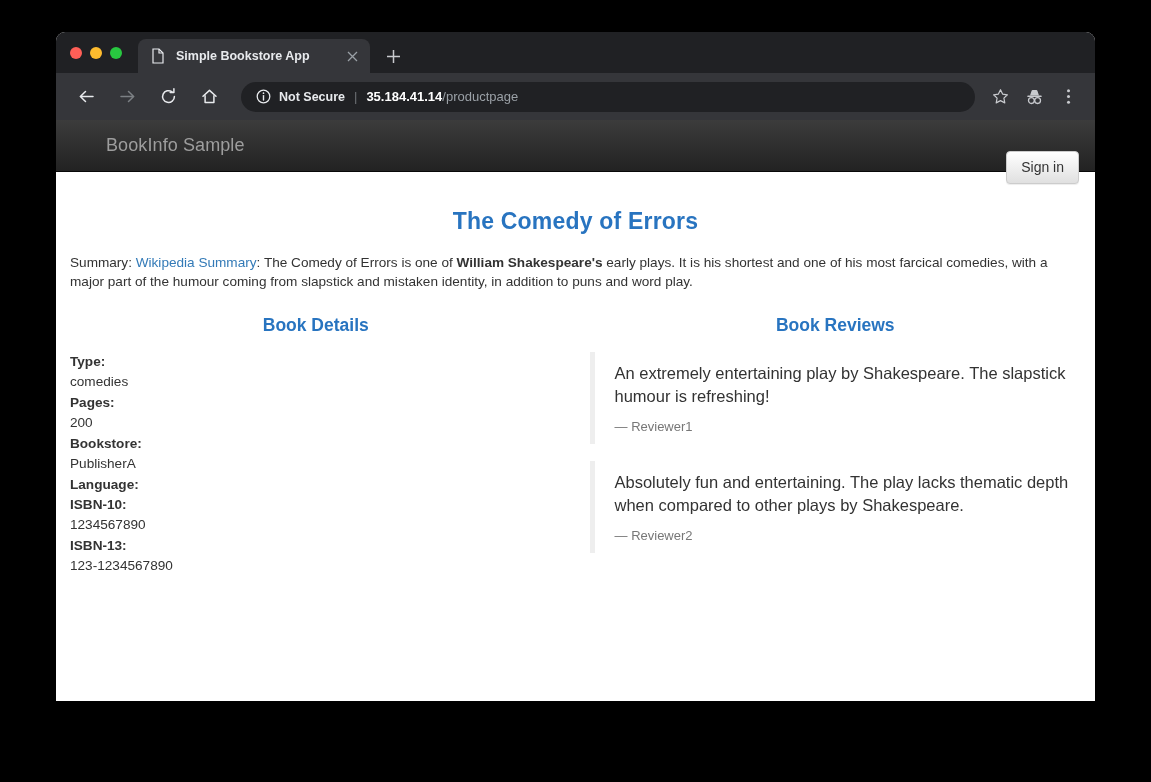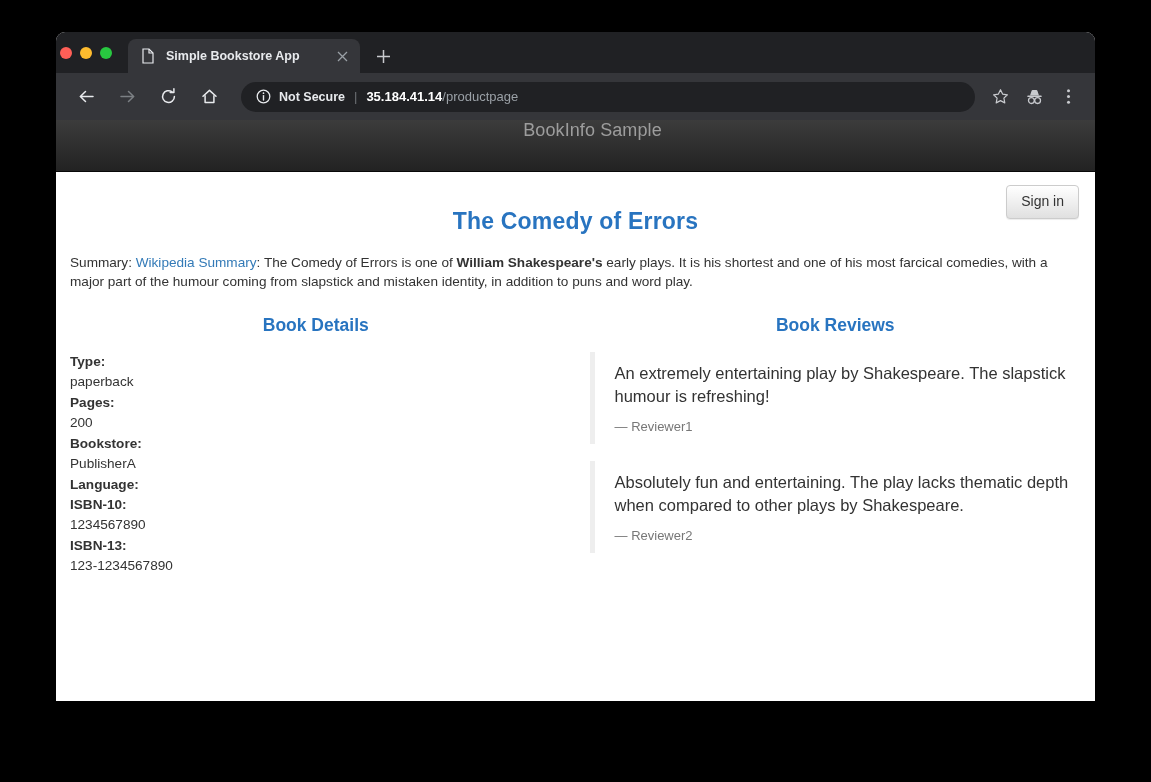--- a/index.html
+++ b/index.html
@@ -32,7 +32,7 @@
     background: #202124;
     display: flex;
     align-items: flex-end;
-    padding-left: 4px;
+    padding-left: 14px;
     position: relative;
     flex: 0 0 auto;
   }

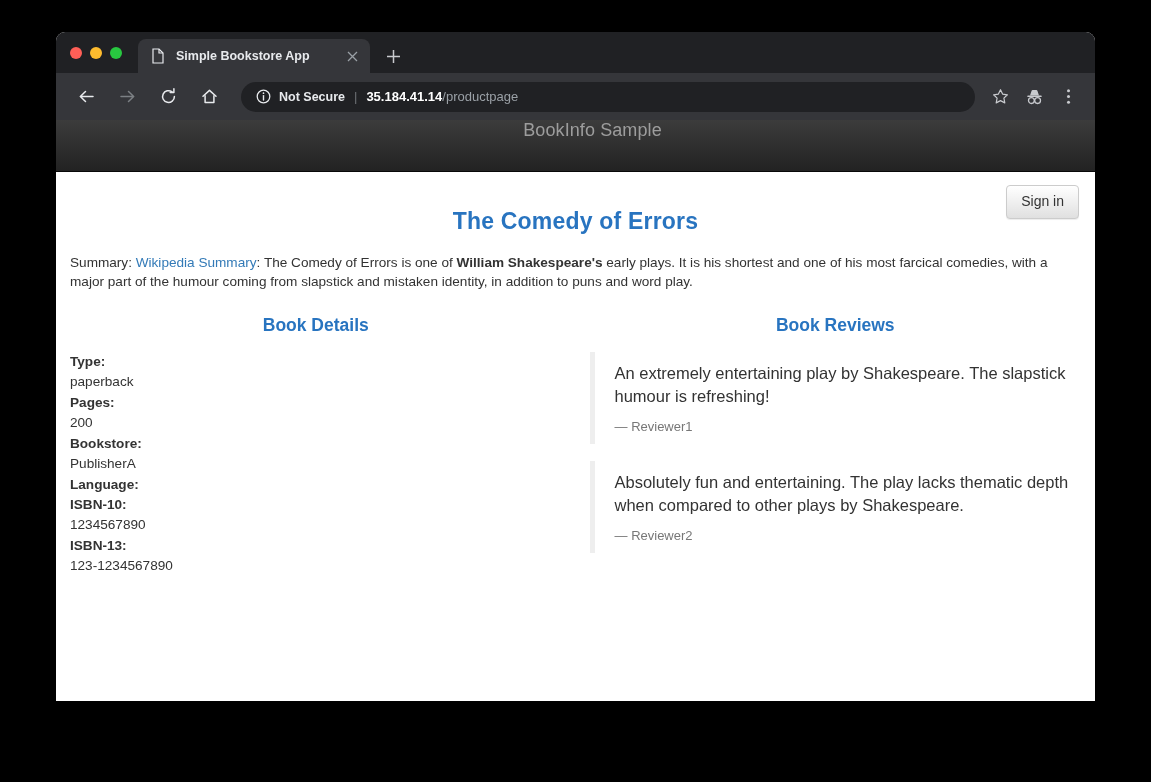--- a/index.html
+++ b/index.html
@@ -185,7 +185,6 @@
     align-items: center;
     padding: 0 16px 0 50px;
     position: relative;
-    flex-direction: column;
   }
   .navbar-brand {
     color: #9d9d9d;

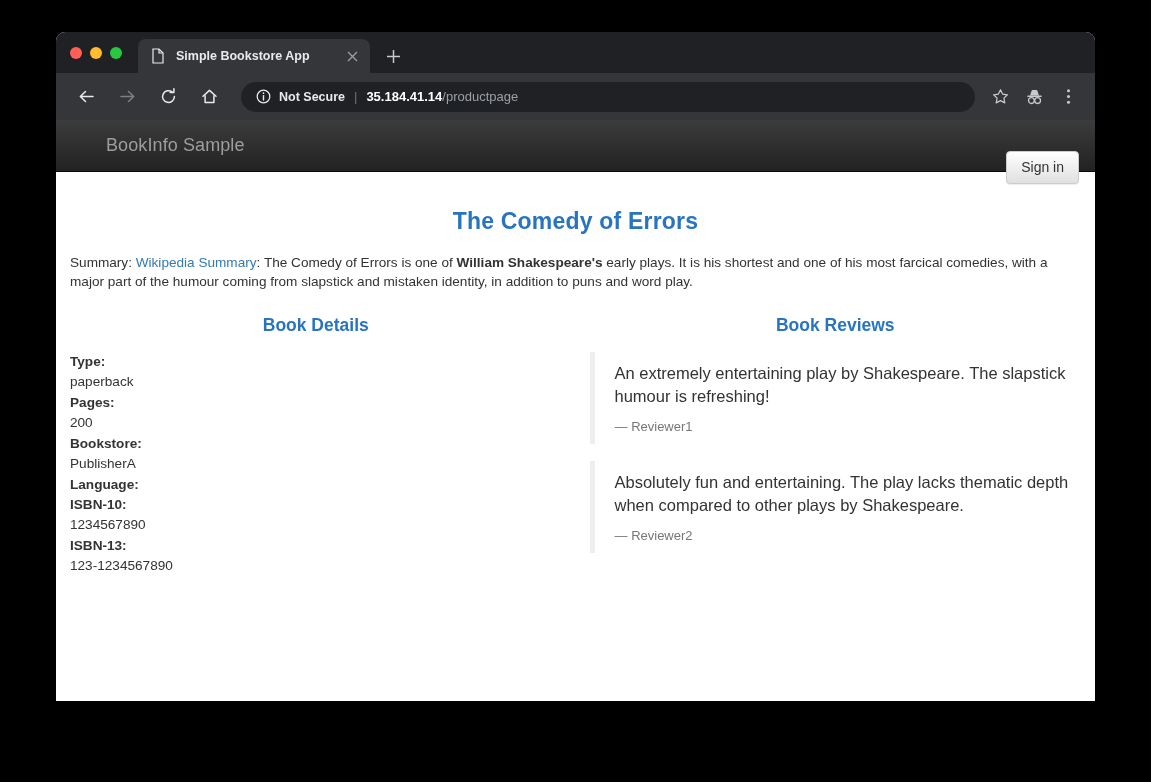--- a/index.html
+++ b/index.html
@@ -412,7 +412,7 @@
           <ul class="detail-list">
             <li>
               <div class="detail-label">Type:</div>
-              <div class="detail-value">paperback</div>
+              <div class="detail-value">comedies</div>
             </li>
             <li>
               <div class="detail-label">Pages:</div>

